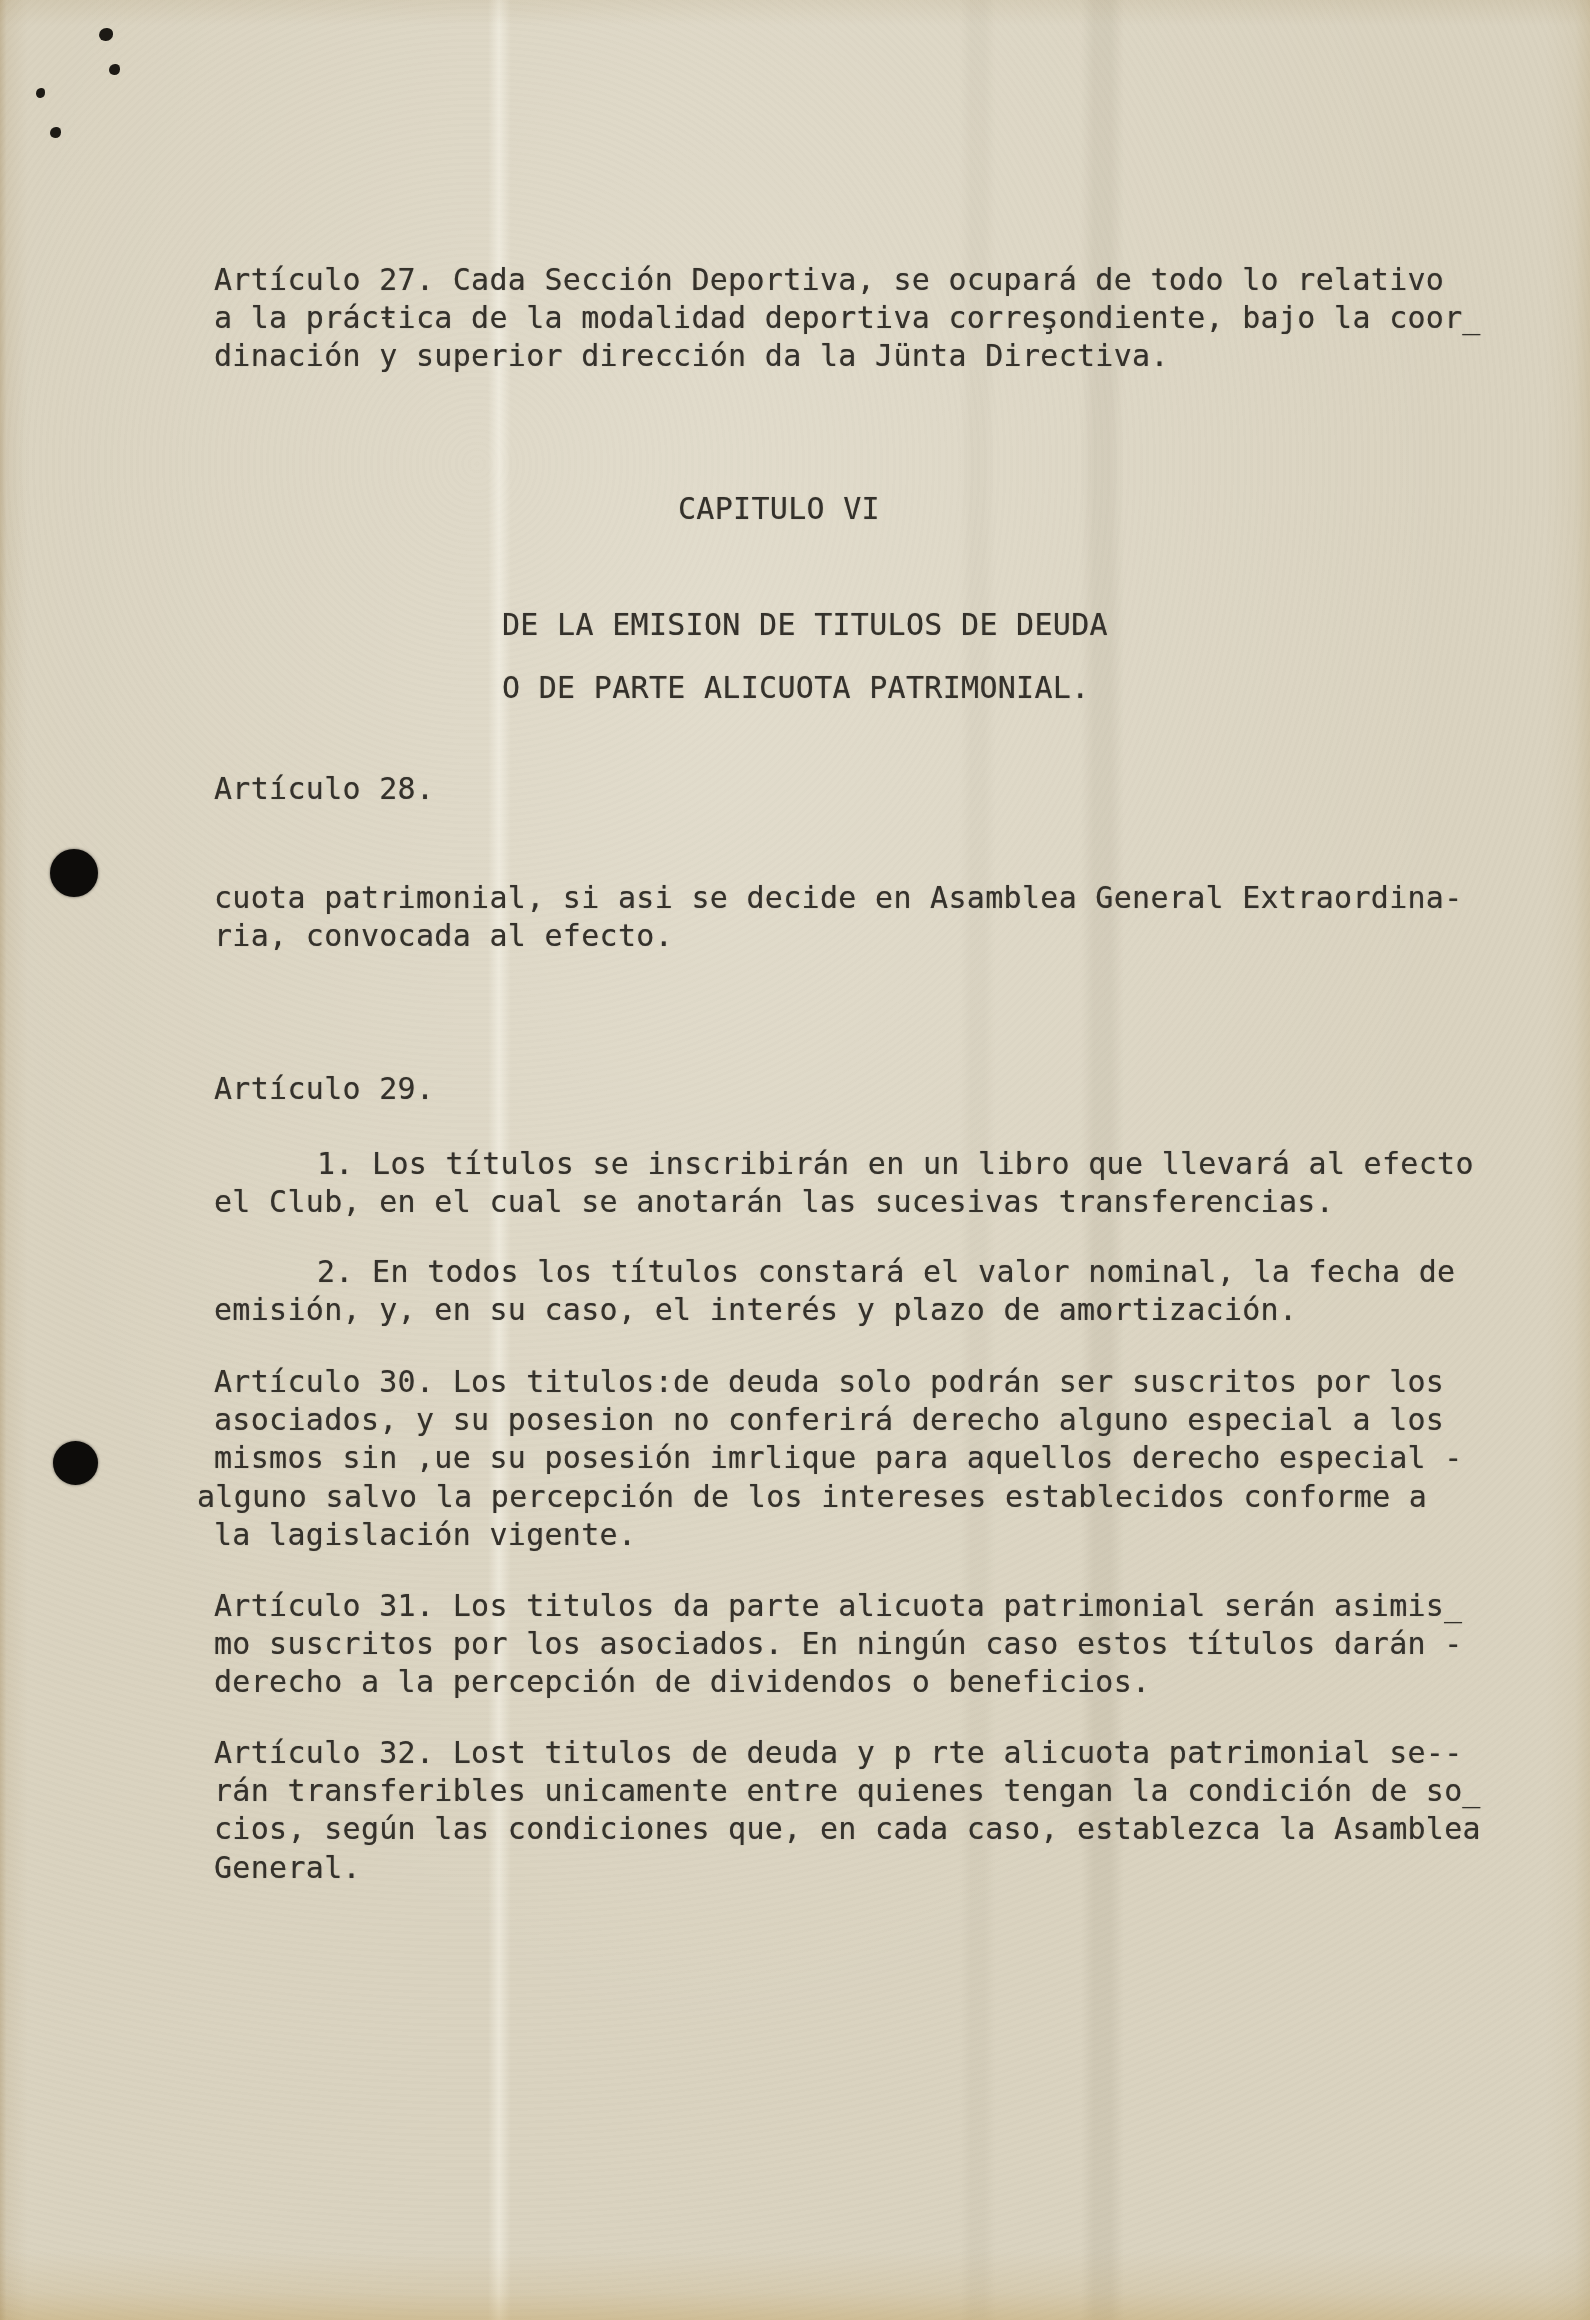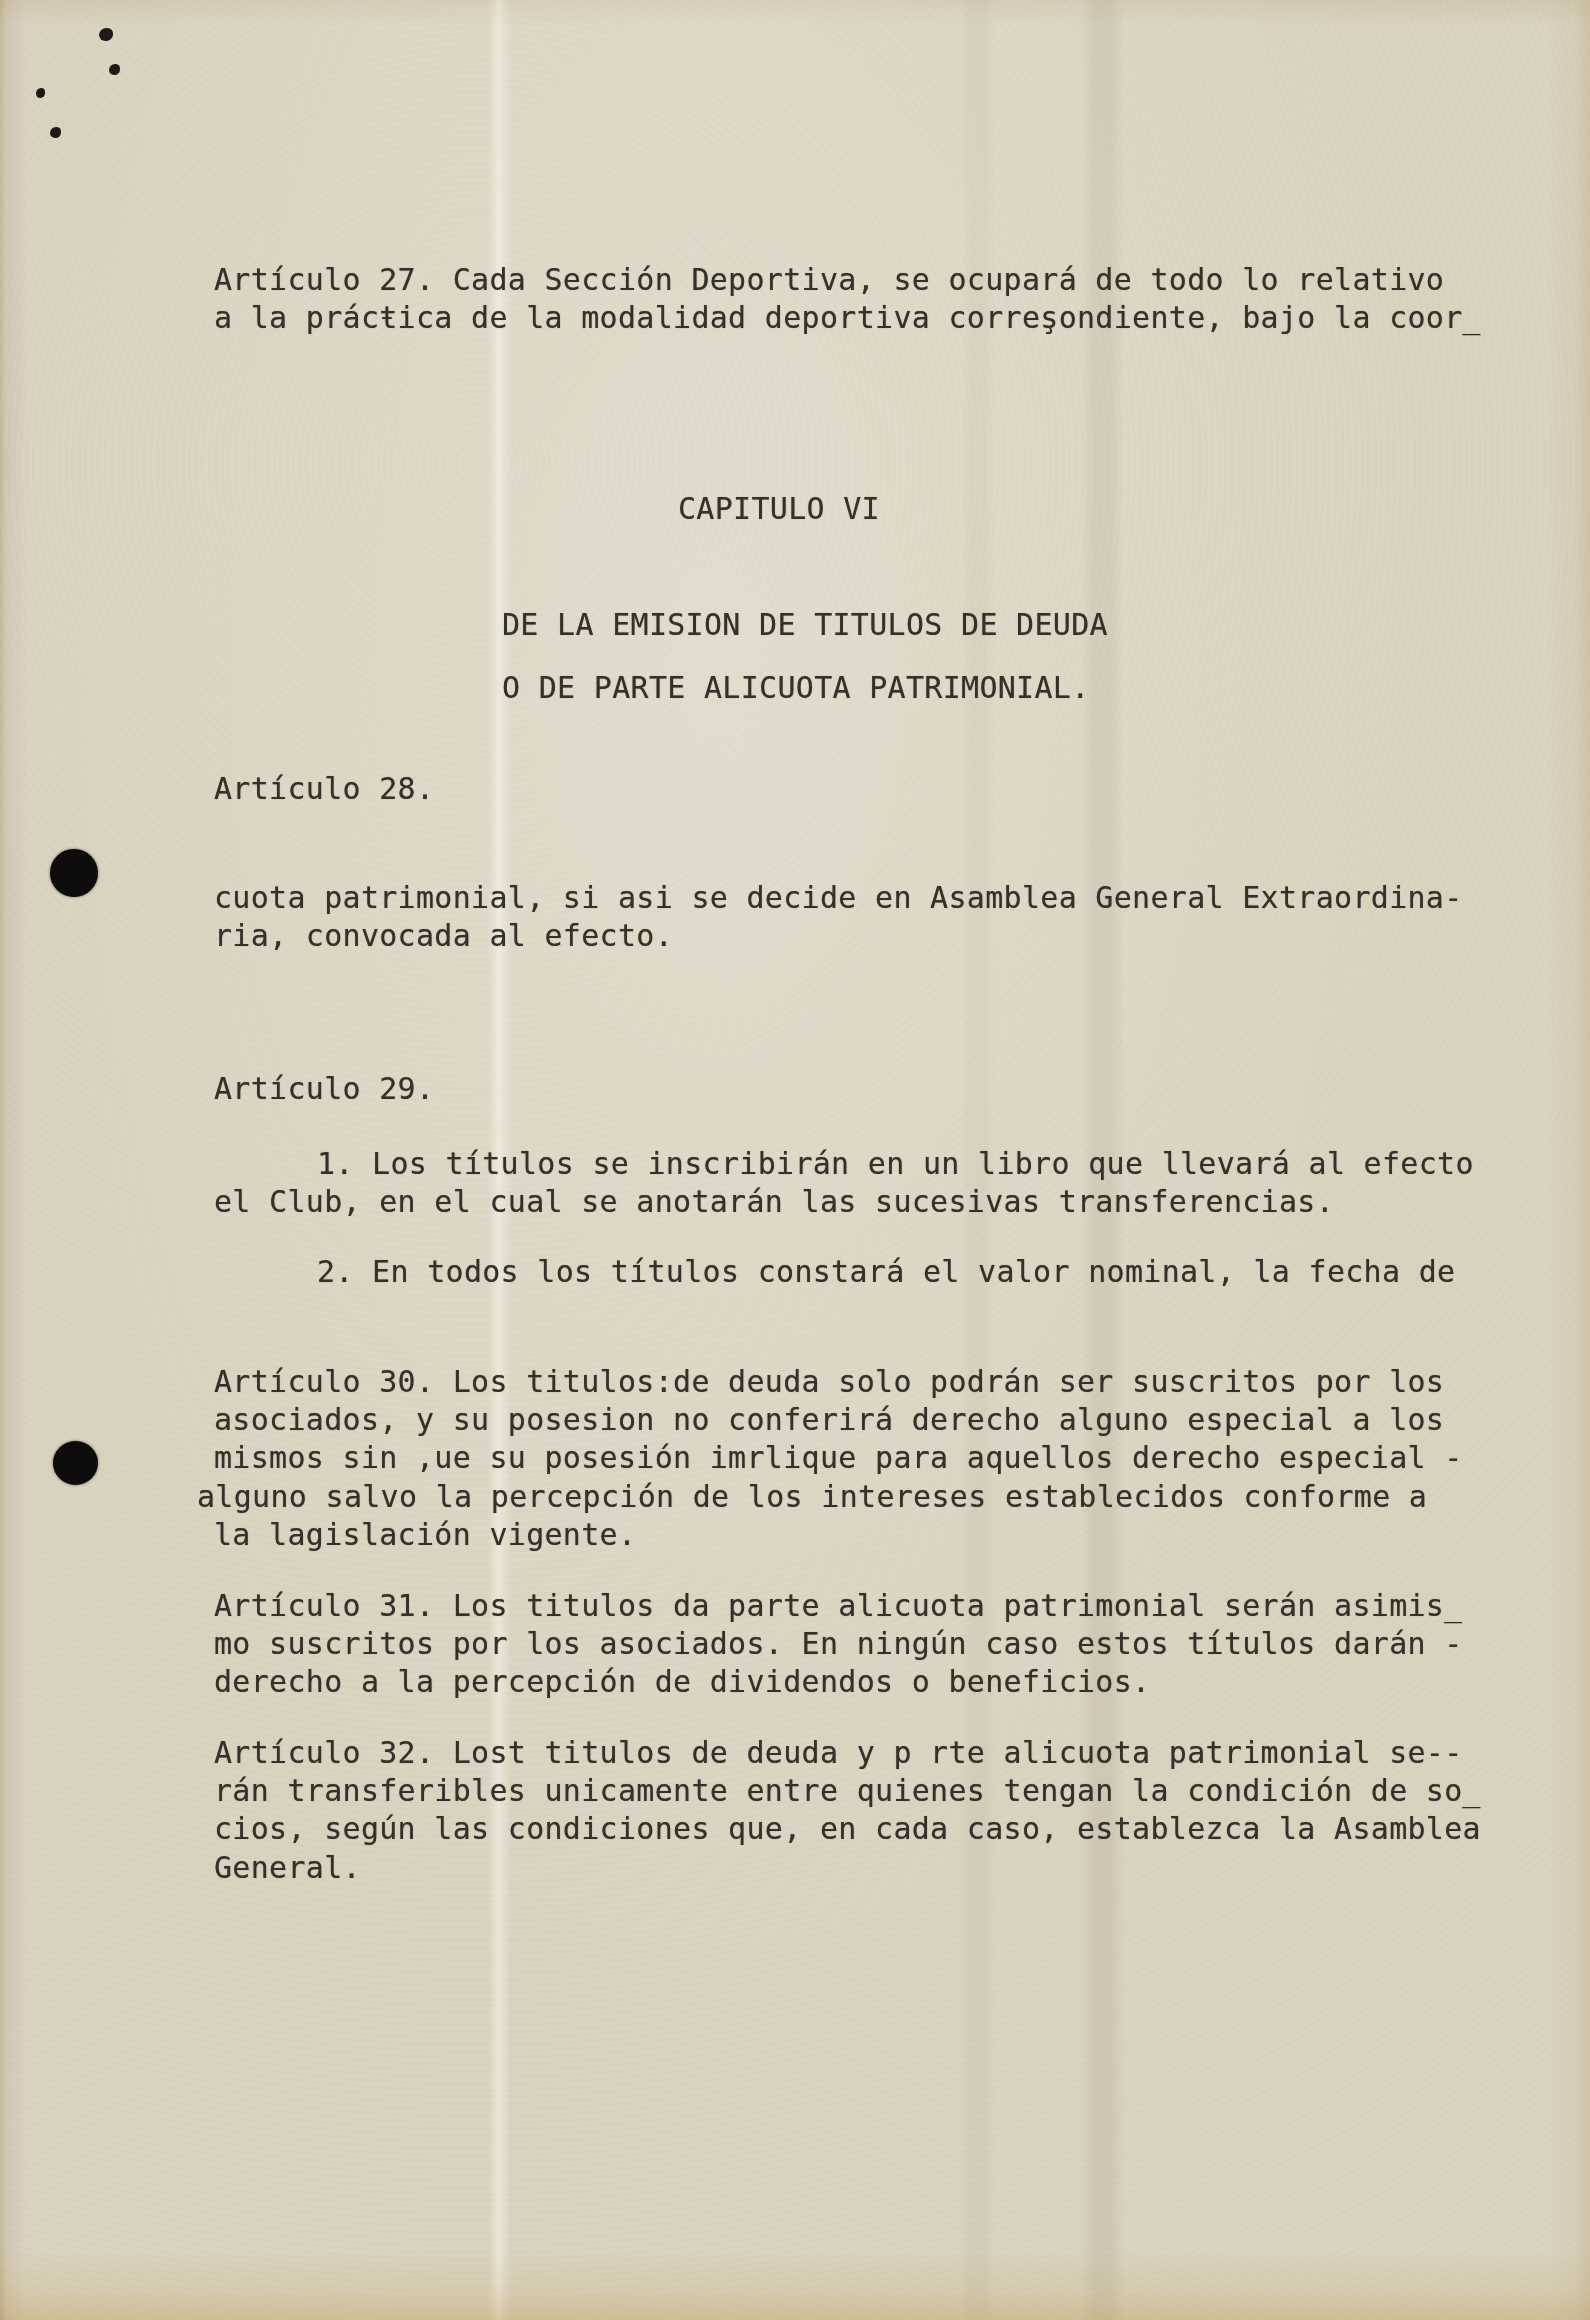--- a/index.html
+++ b/index.html
@@ -57,6 +57,7 @@
 
   <div class="tl" style="left:214px;top:261px">Artículo 27. Cada Sección Deportiva, se ocupará de todo lo relativo</div>
   <div class="tl" style="left:214px;top:299px">a la prácŧica de la modalidad deportiva correşondiente, bajo la coor̲</div>
+  <div class="tl" style="left:214px;top:337px">dinación y superior dirección da la Jünta Directiva.</div>
 
   <div class="tl" style="left:678px;top:490px">CAPITULO VI</div>
   <div class="tl" style="left:502px;top:606px">DE LA EMISION DE TITULOS DE DEUDA</div>

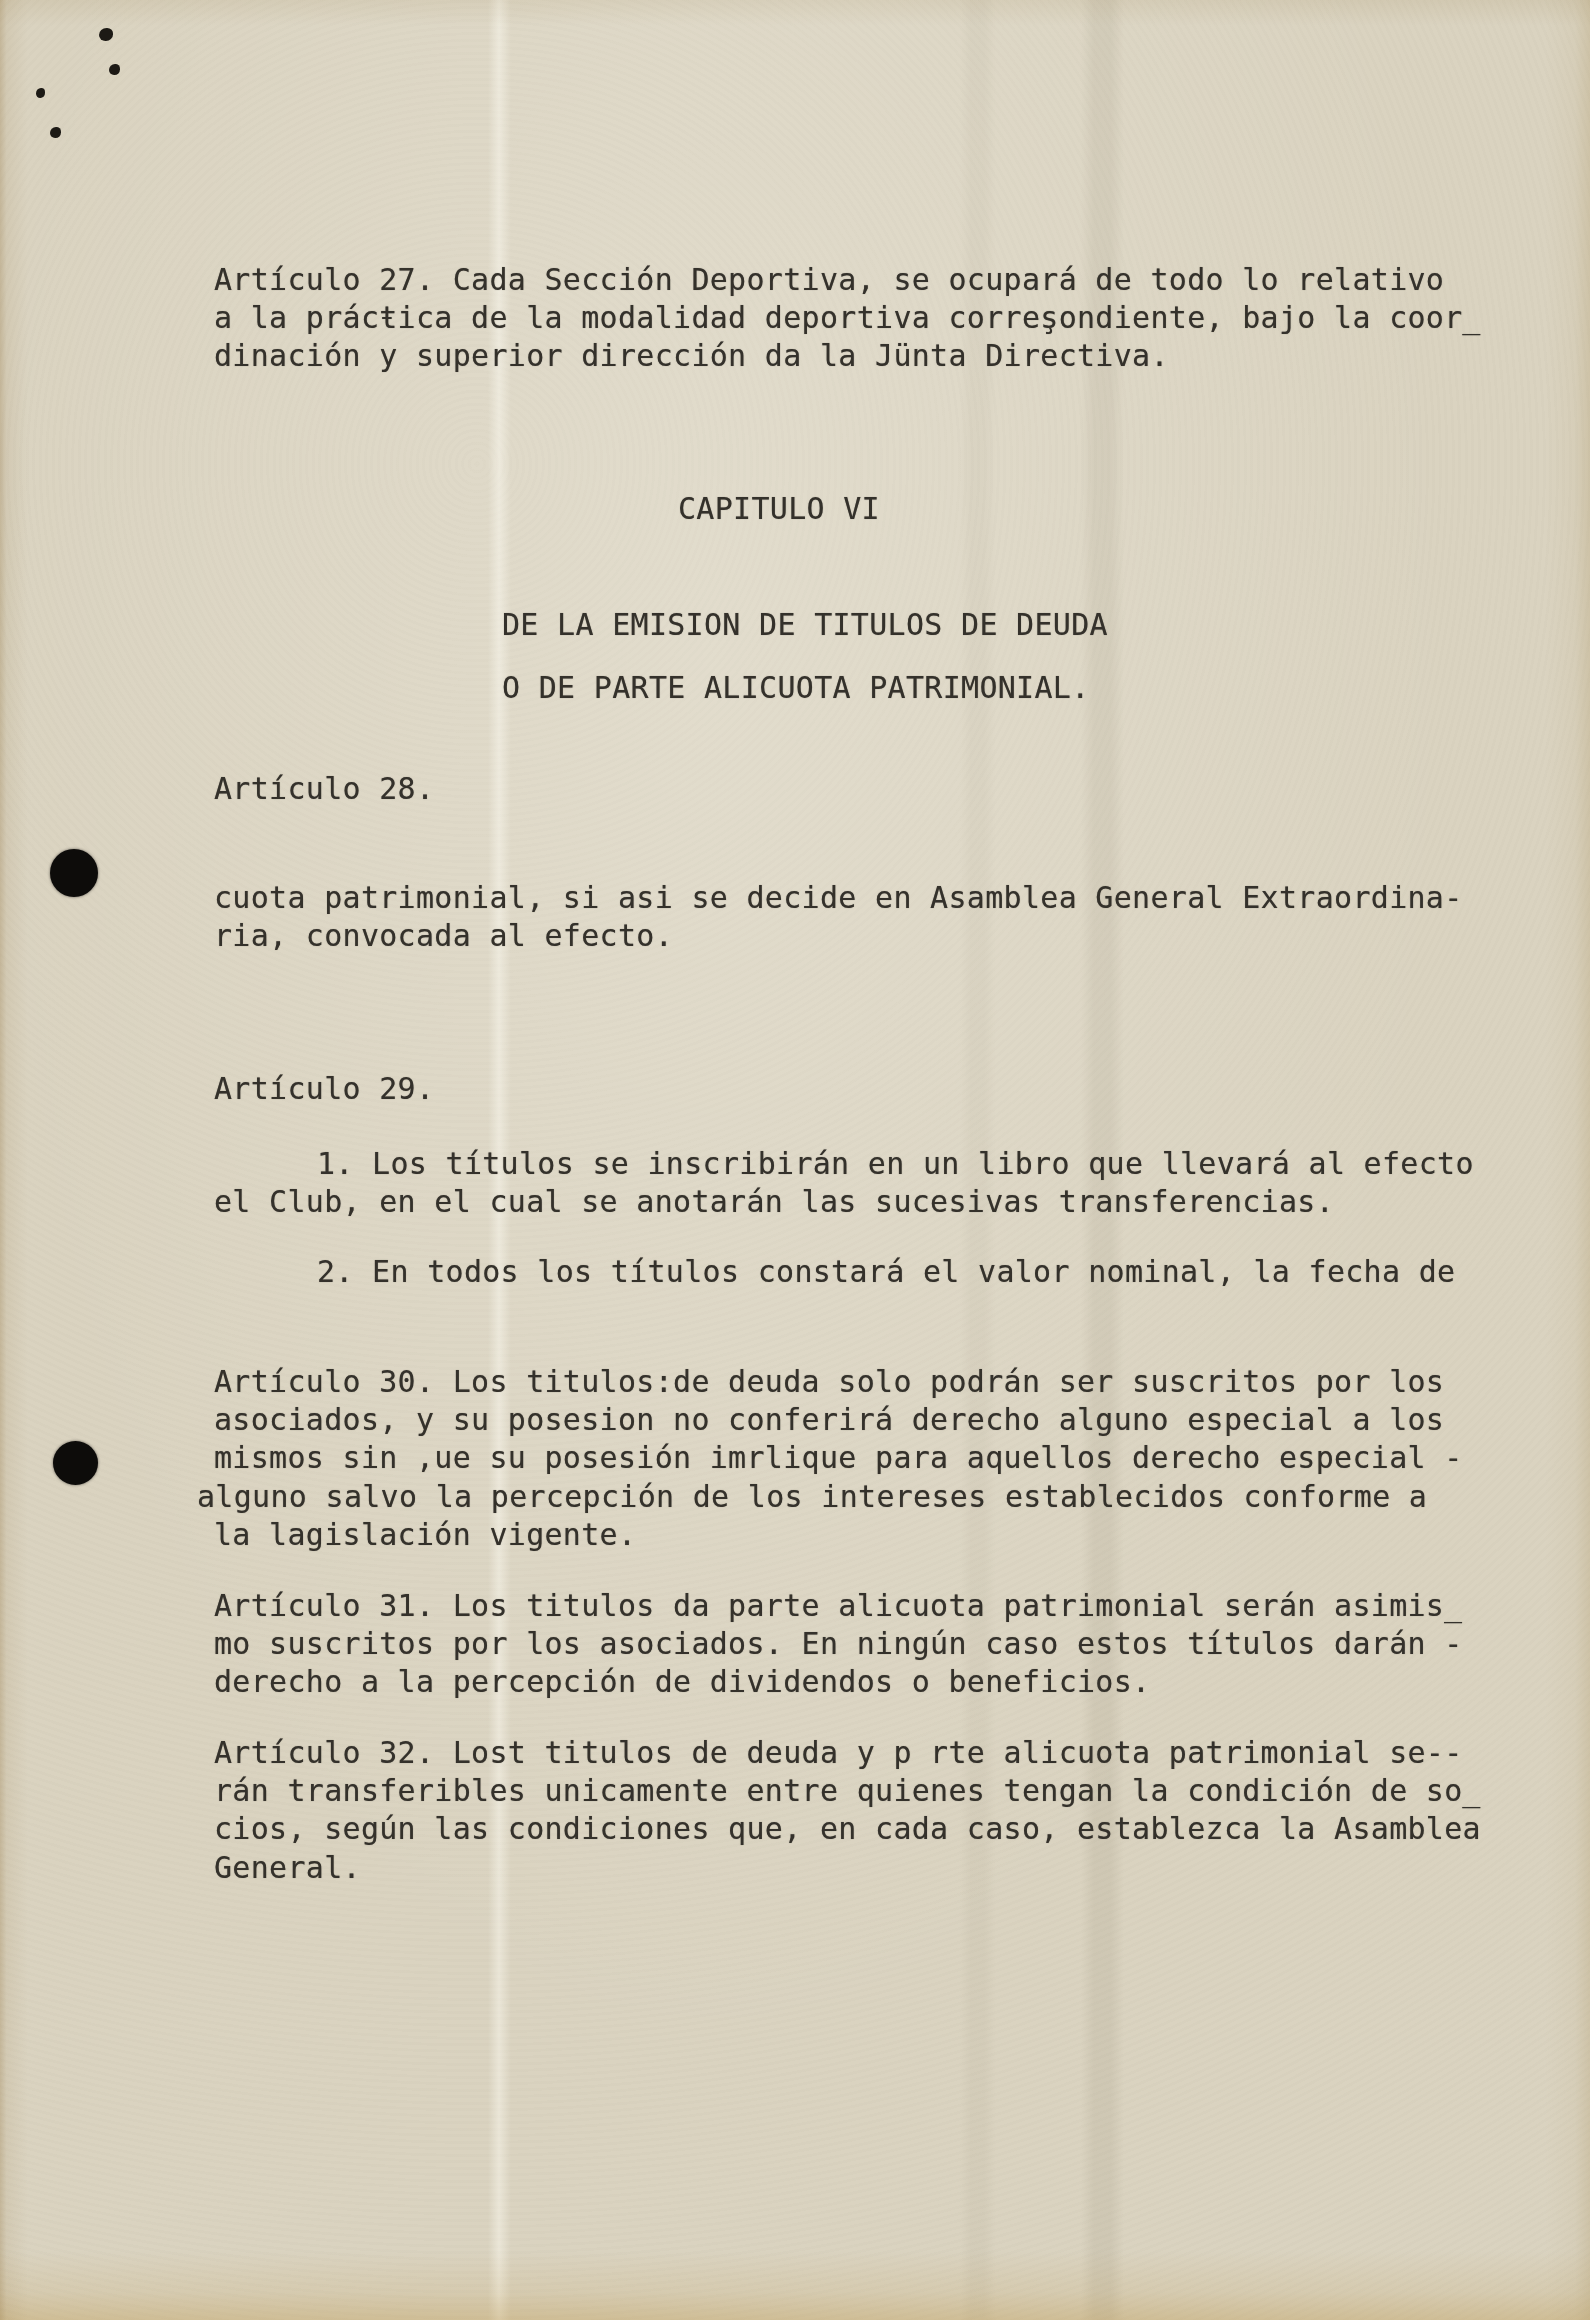--- a/index.html
+++ b/index.html
@@ -71,6 +71,7 @@
   <div class="tl" style="left:317px;top:1145px">1. Los títulos se inscribirán en un libro que llevará al efecto</div>
   <div class="tl" style="left:214px;top:1183px">el Club, en el cual se anotarán las sucesivas transferencias.</div>
   <div class="tl" style="left:317px;top:1253px">2. En todos los títulos constará el valor nominal, la fecha de</div>
+  <div class="tl" style="left:214px;top:1291px">emisión, y, en su caso, el interés y plazo de amortización.</div>
 
   <div class="tl" style="left:214px;top:1363px">Artículo 30. Los titulos:de deuda solo podrán ser suscritos por los</div>
   <div class="tl" style="left:214px;top:1401px">asociados, y su posesion no conferirá derecho alguno especial a los</div>

